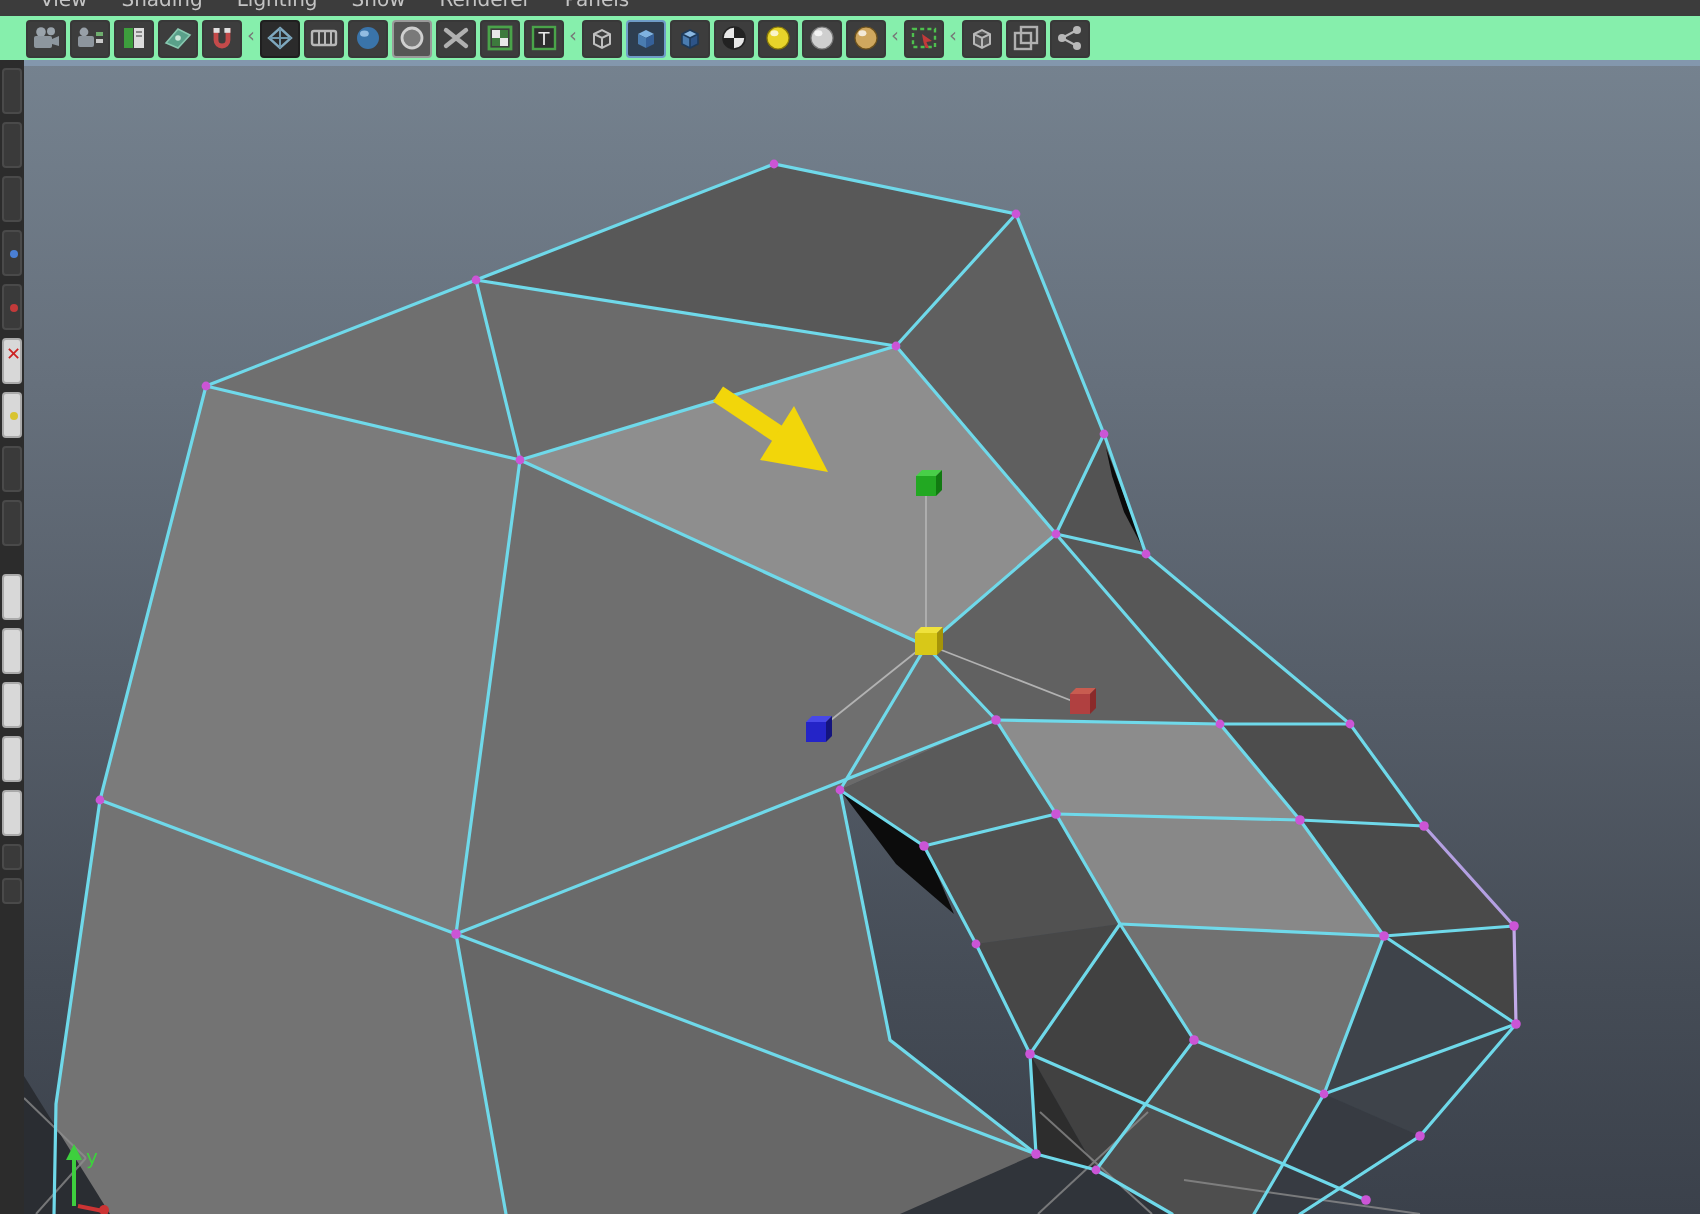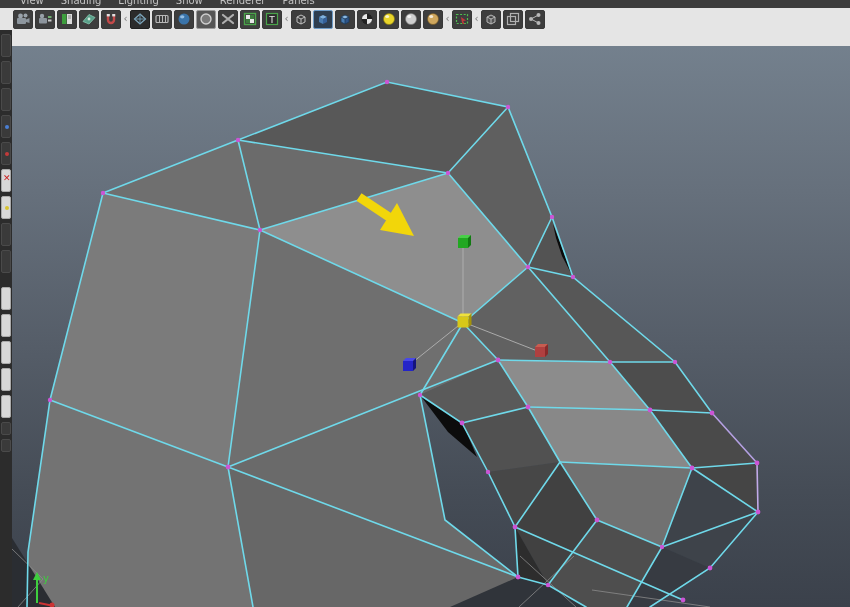--- a/index.html
+++ b/index.html
@@ -16,7 +16,7 @@
   #scene{position:absolute;left:0;top:0;z-index:1;}
 
   
-  #topbar{position:absolute;left:0;top:0;width:850px;height:46px;z-index:3;background:#e5e5e5;}
+  #topbar{position:absolute;left:0;top:0;width:850px;height:30px;z-index:3;background:#86efac;}
   #menu-row{height:8px;overflow:hidden;background:#3c3c3c;display:flex;gap:17px;padding-left:20px;}
   #menu-row .menu-item{font-size:10px;color:#c4c4c4;line-height:12px;margin-top:-5px;white-space:nowrap;cursor:default;}
   #icon-row{height:22px;display:flex;align-items:center;padding-left:13px;gap:2px;}

